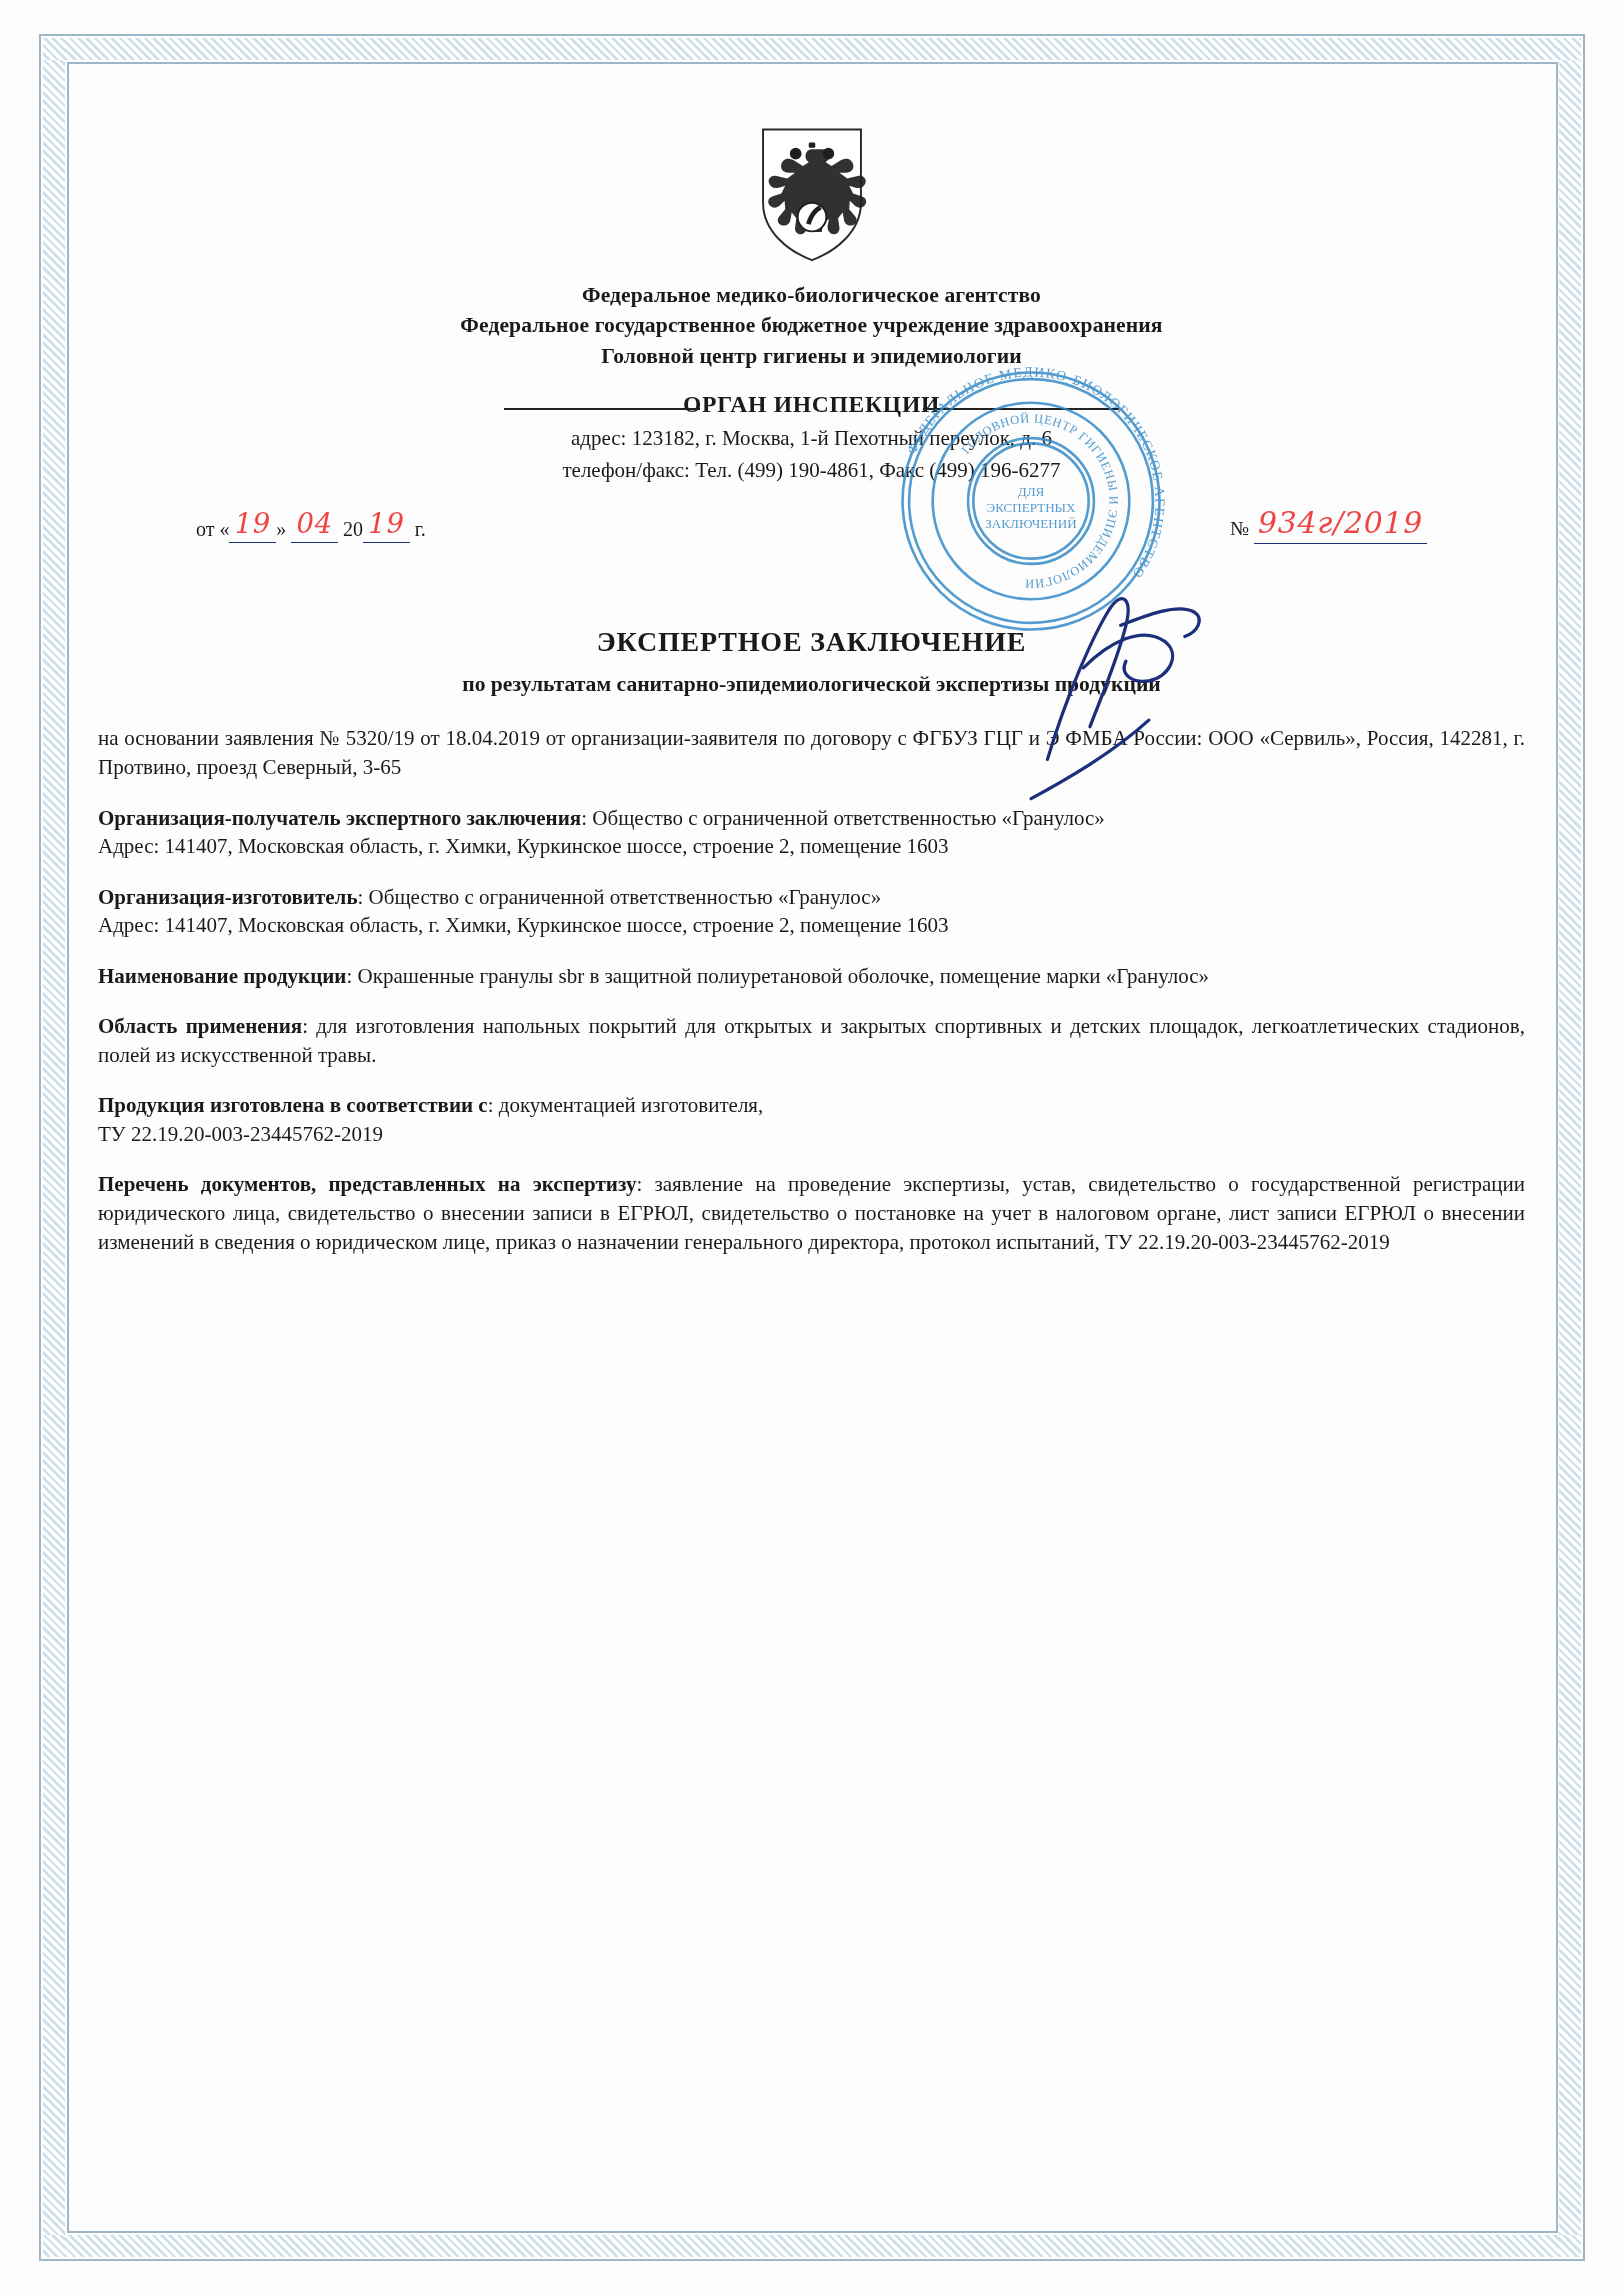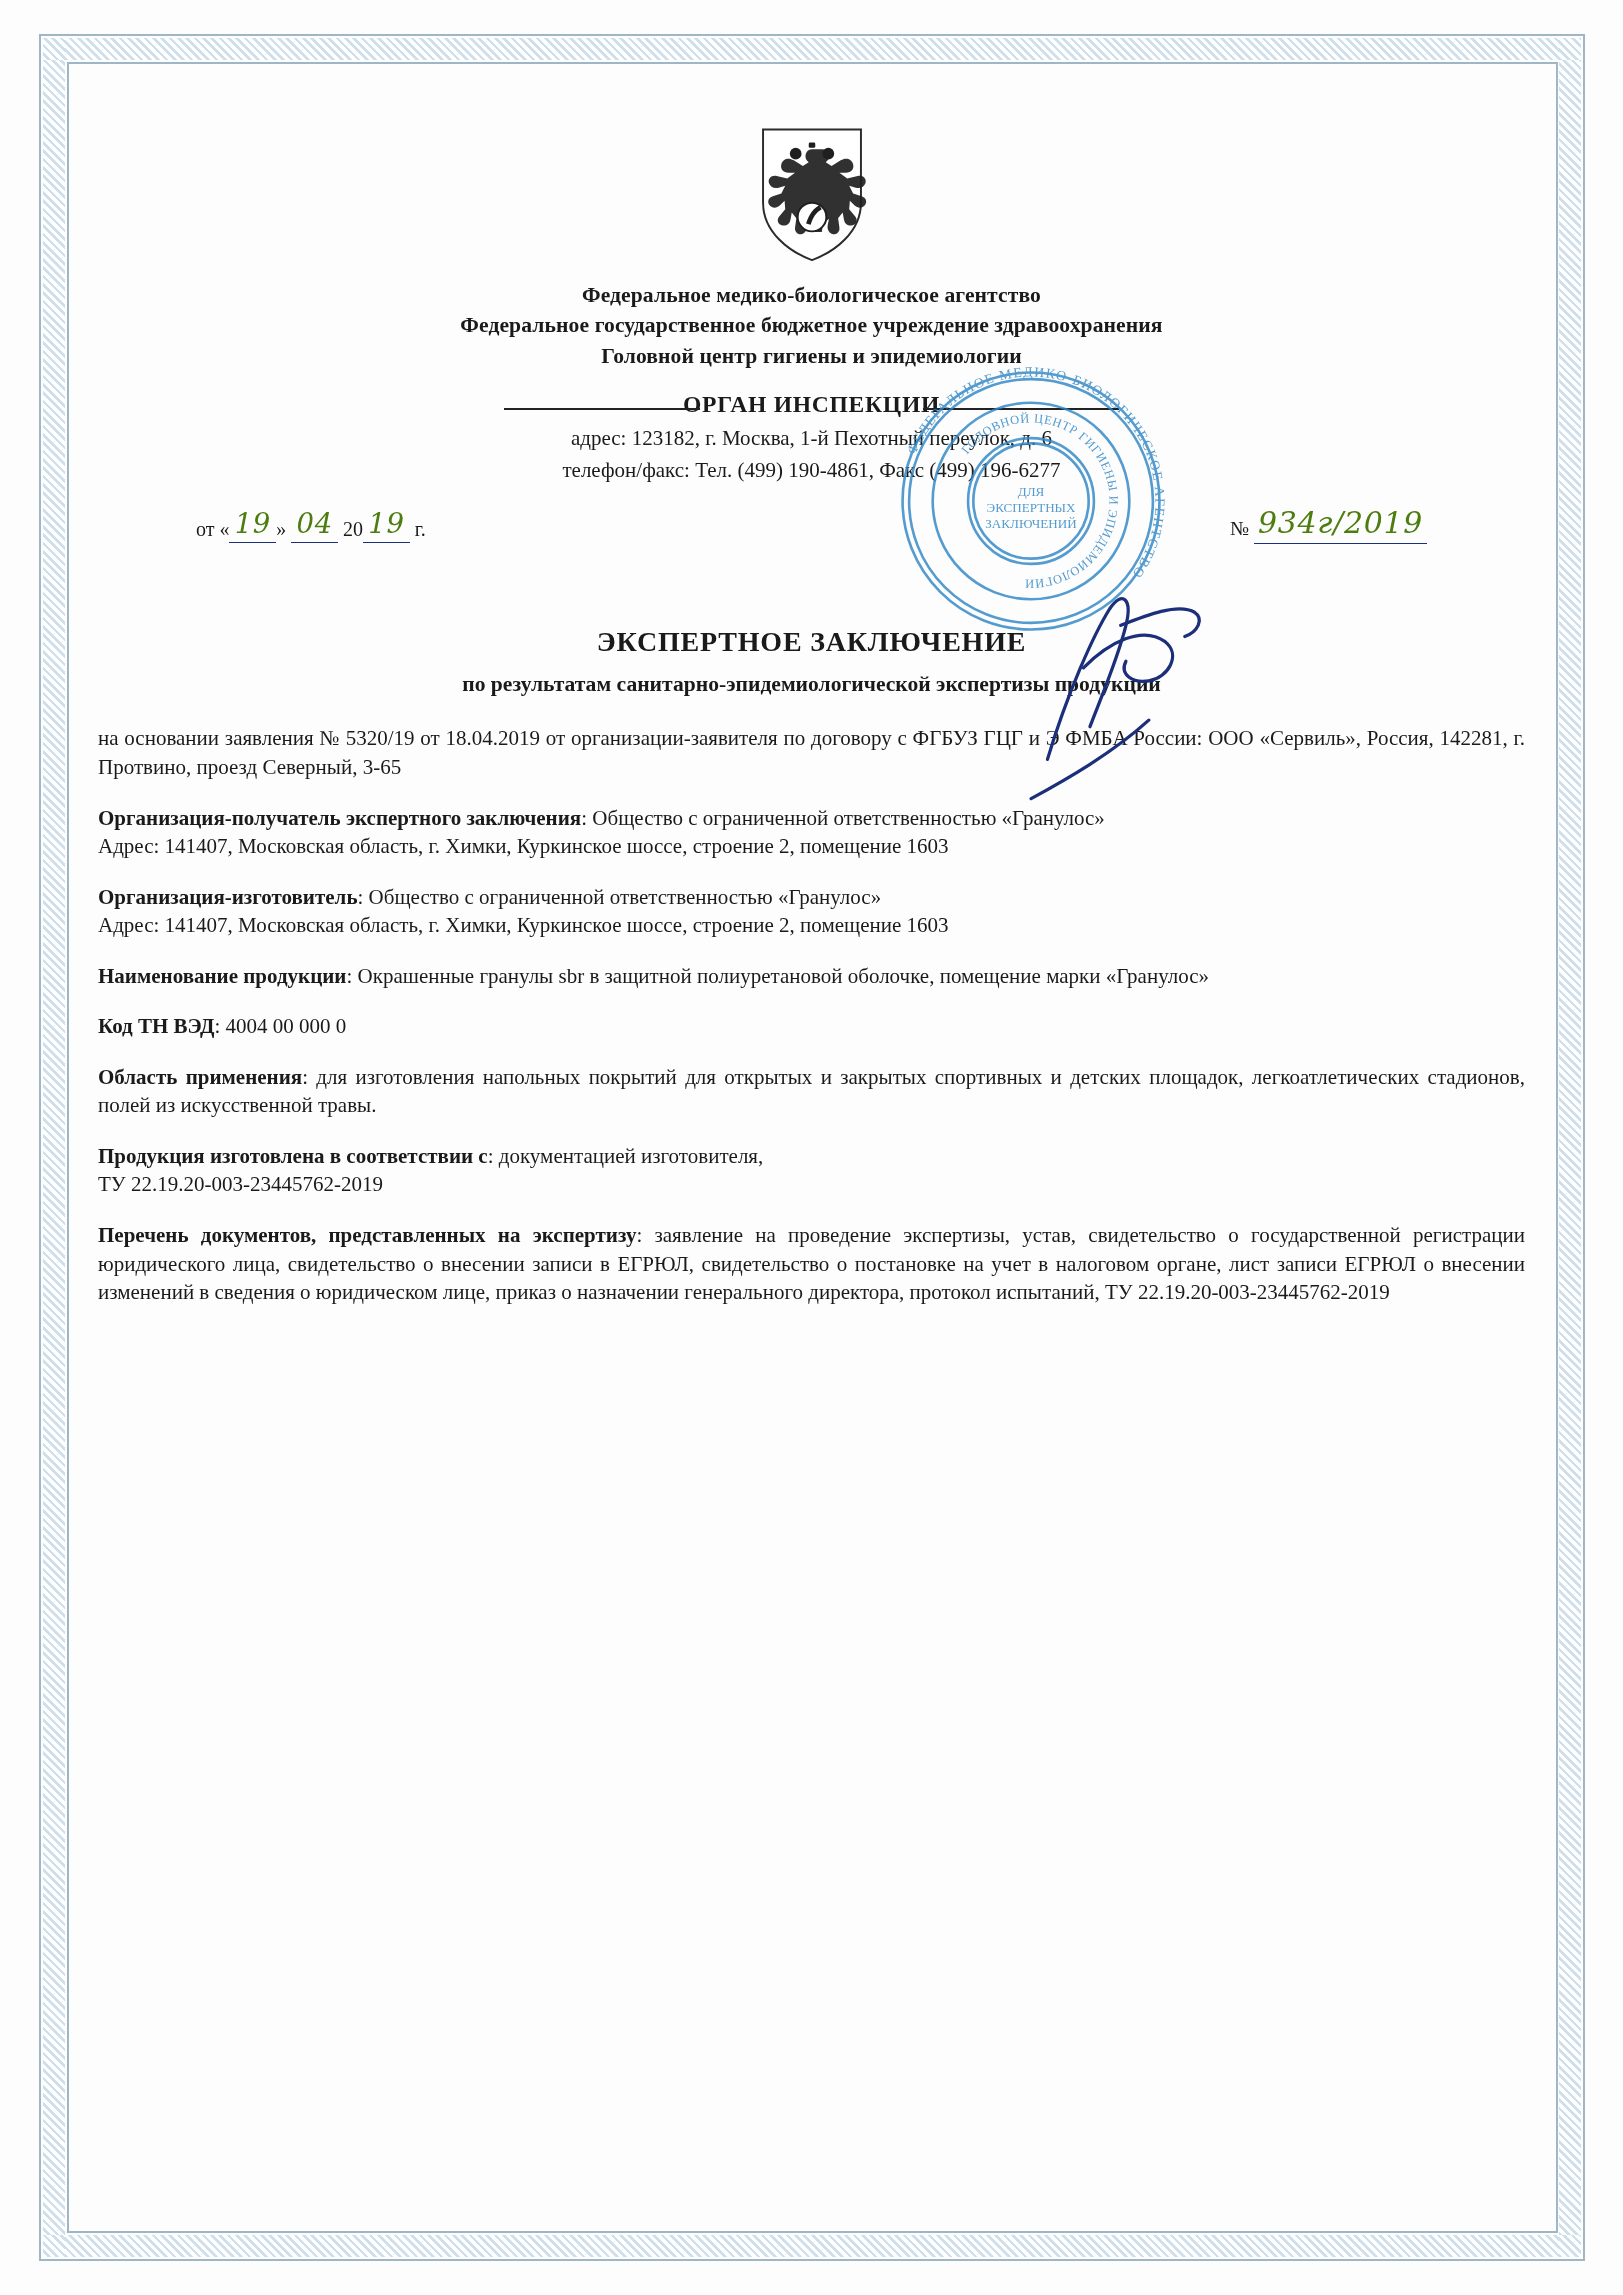--- a/index.html
+++ b/index.html
@@ -183,7 +183,7 @@
   .hand {
     font-family: "DejaVu Serif", serif;
     font-style: italic;
-    color: #4d7c0f;
+    color: #ef4444;
     font-size: 27.5px;
     letter-spacing: 0.7px;
     position: relative;

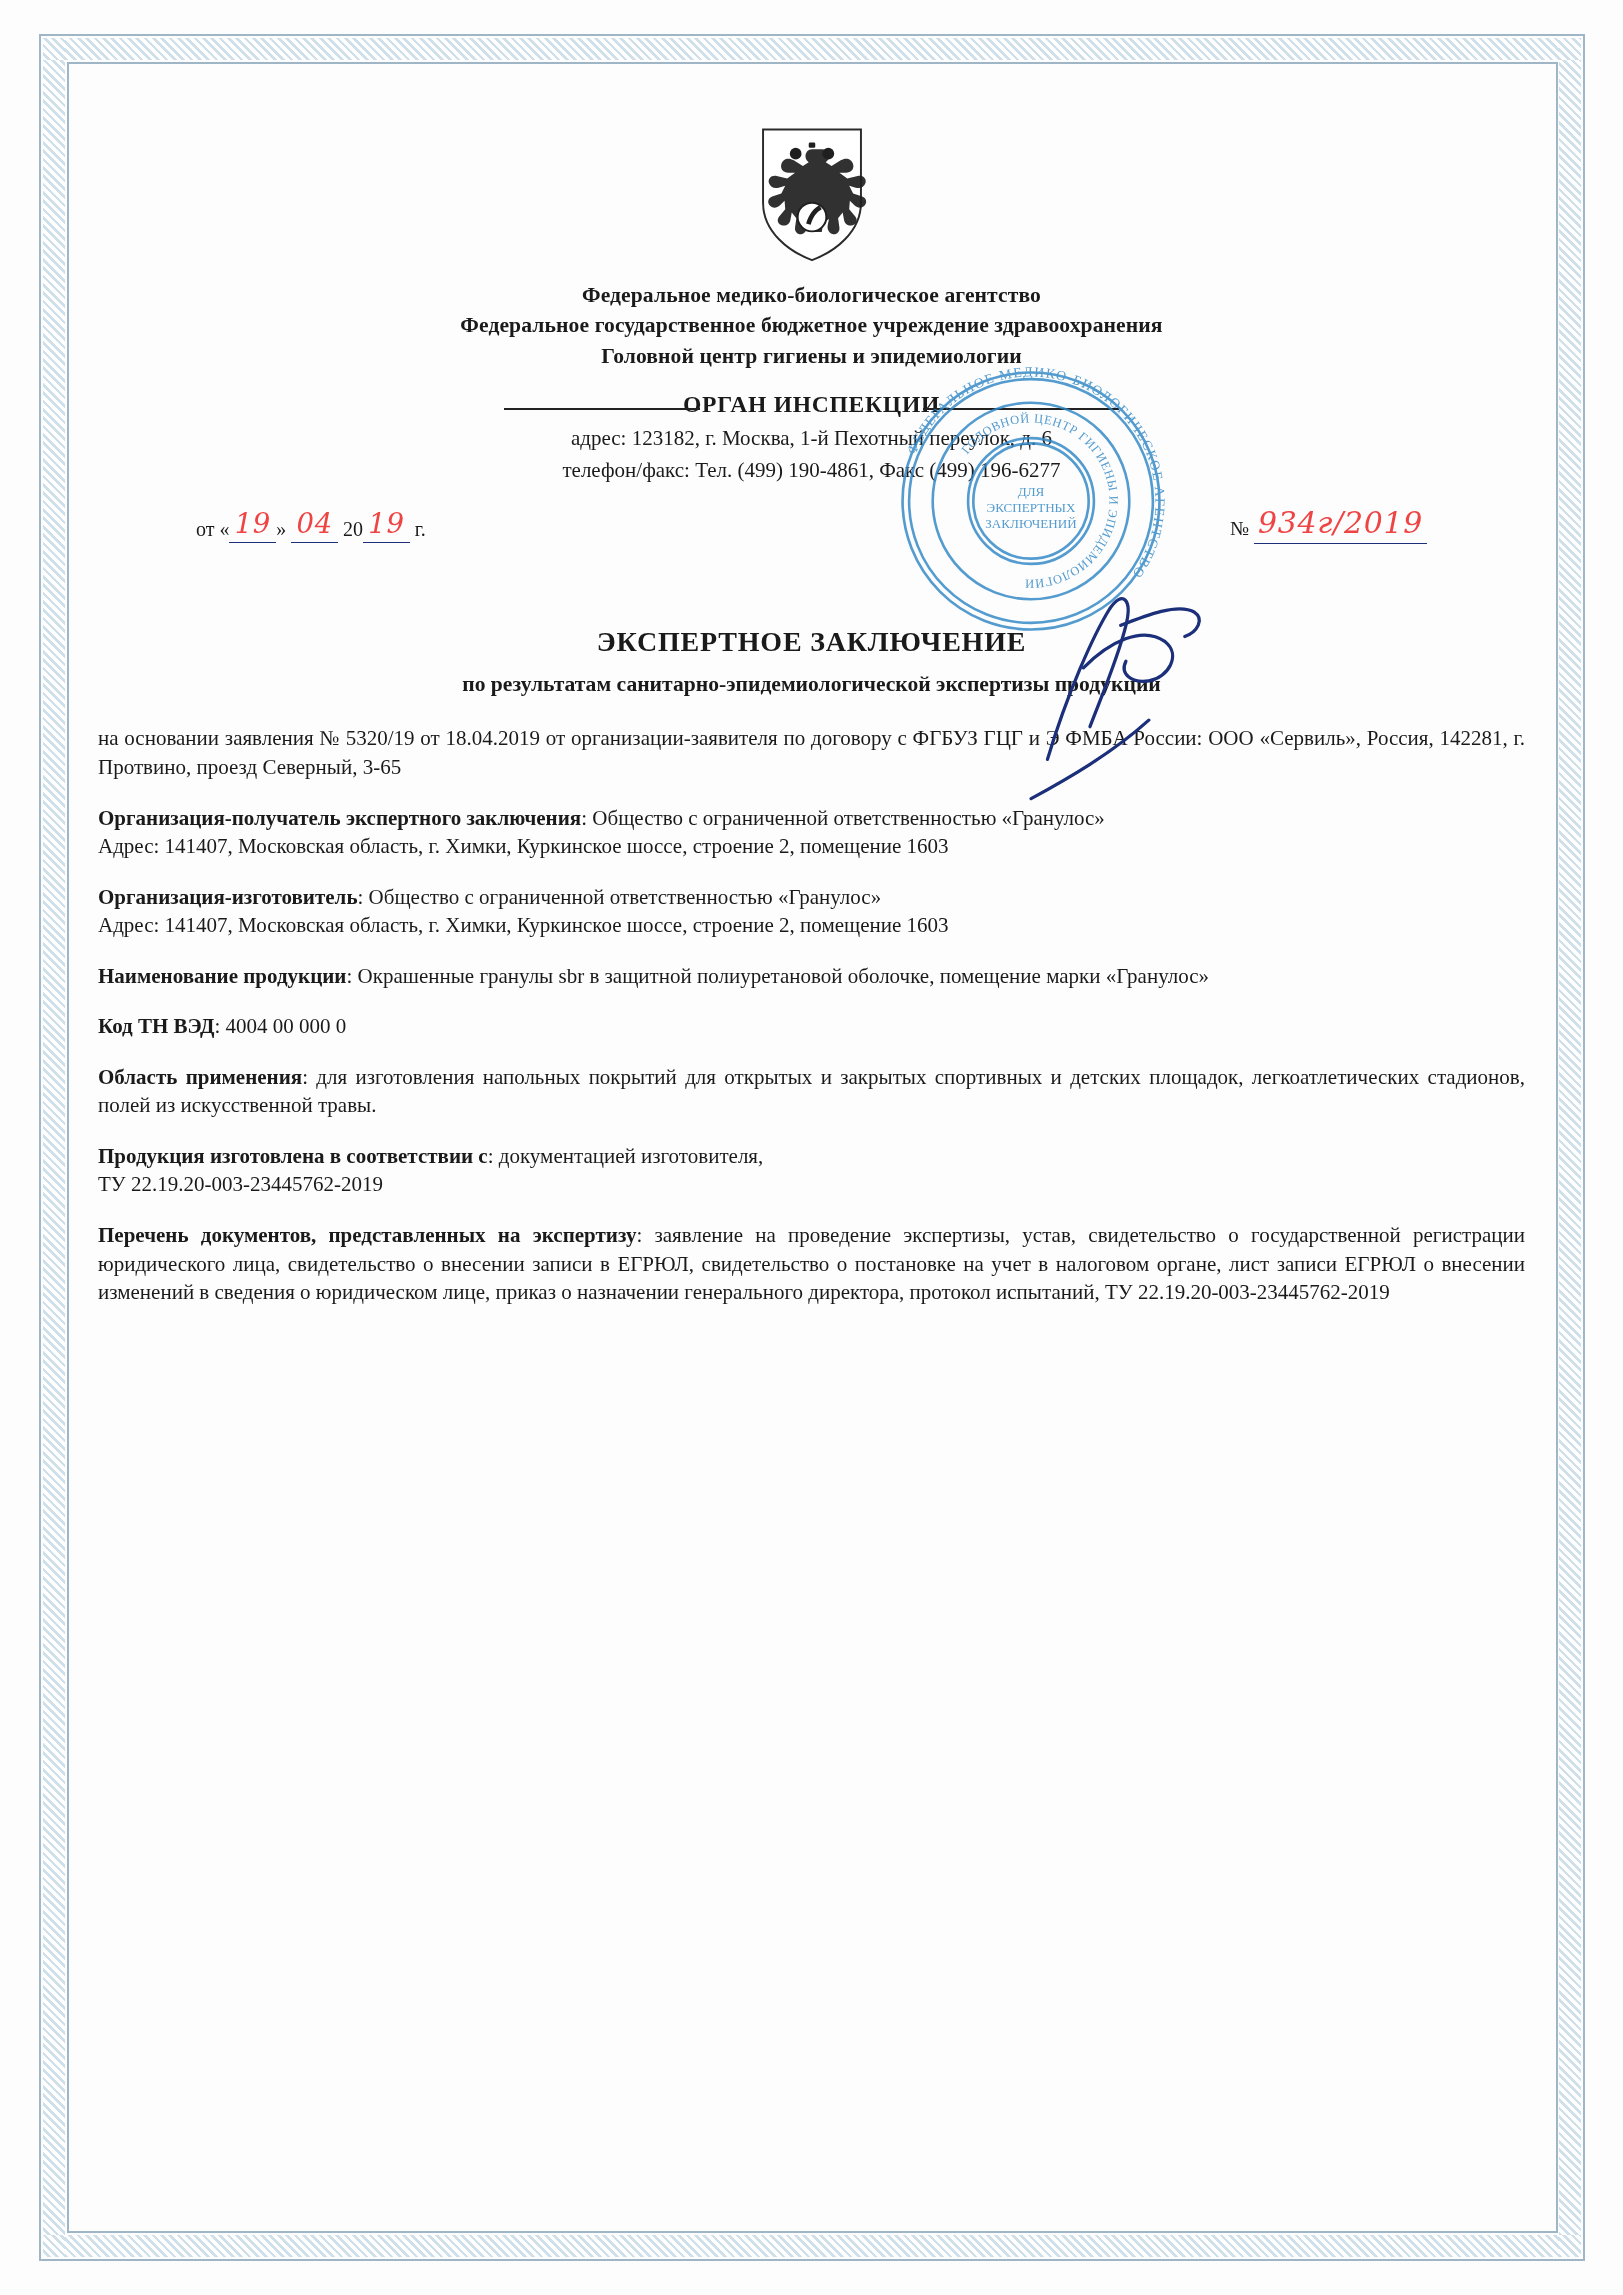--- a/index.html
+++ b/index.html
@@ -319,9 +319,6 @@
         <b>Наименование продукции</b><span>: </span><span>Окрашенные гранулы sbr в защитной полиуретановой оболочке, помещение марки «Гранулос»</span>
       </div>
 
-      <div class="para nojust">
-        <b>Код ТН ВЭД</b><span>: </span><span>4004 00 000 0</span>
-      </div>
 
       <div class="para">
         <b>Область  применения</b><span>: </span><span>для изготовления напольных покрытий для открытых и закрытых спортивных и детских площадок, легкоатлетических стадионов, полей из искусственной травы.</span>

